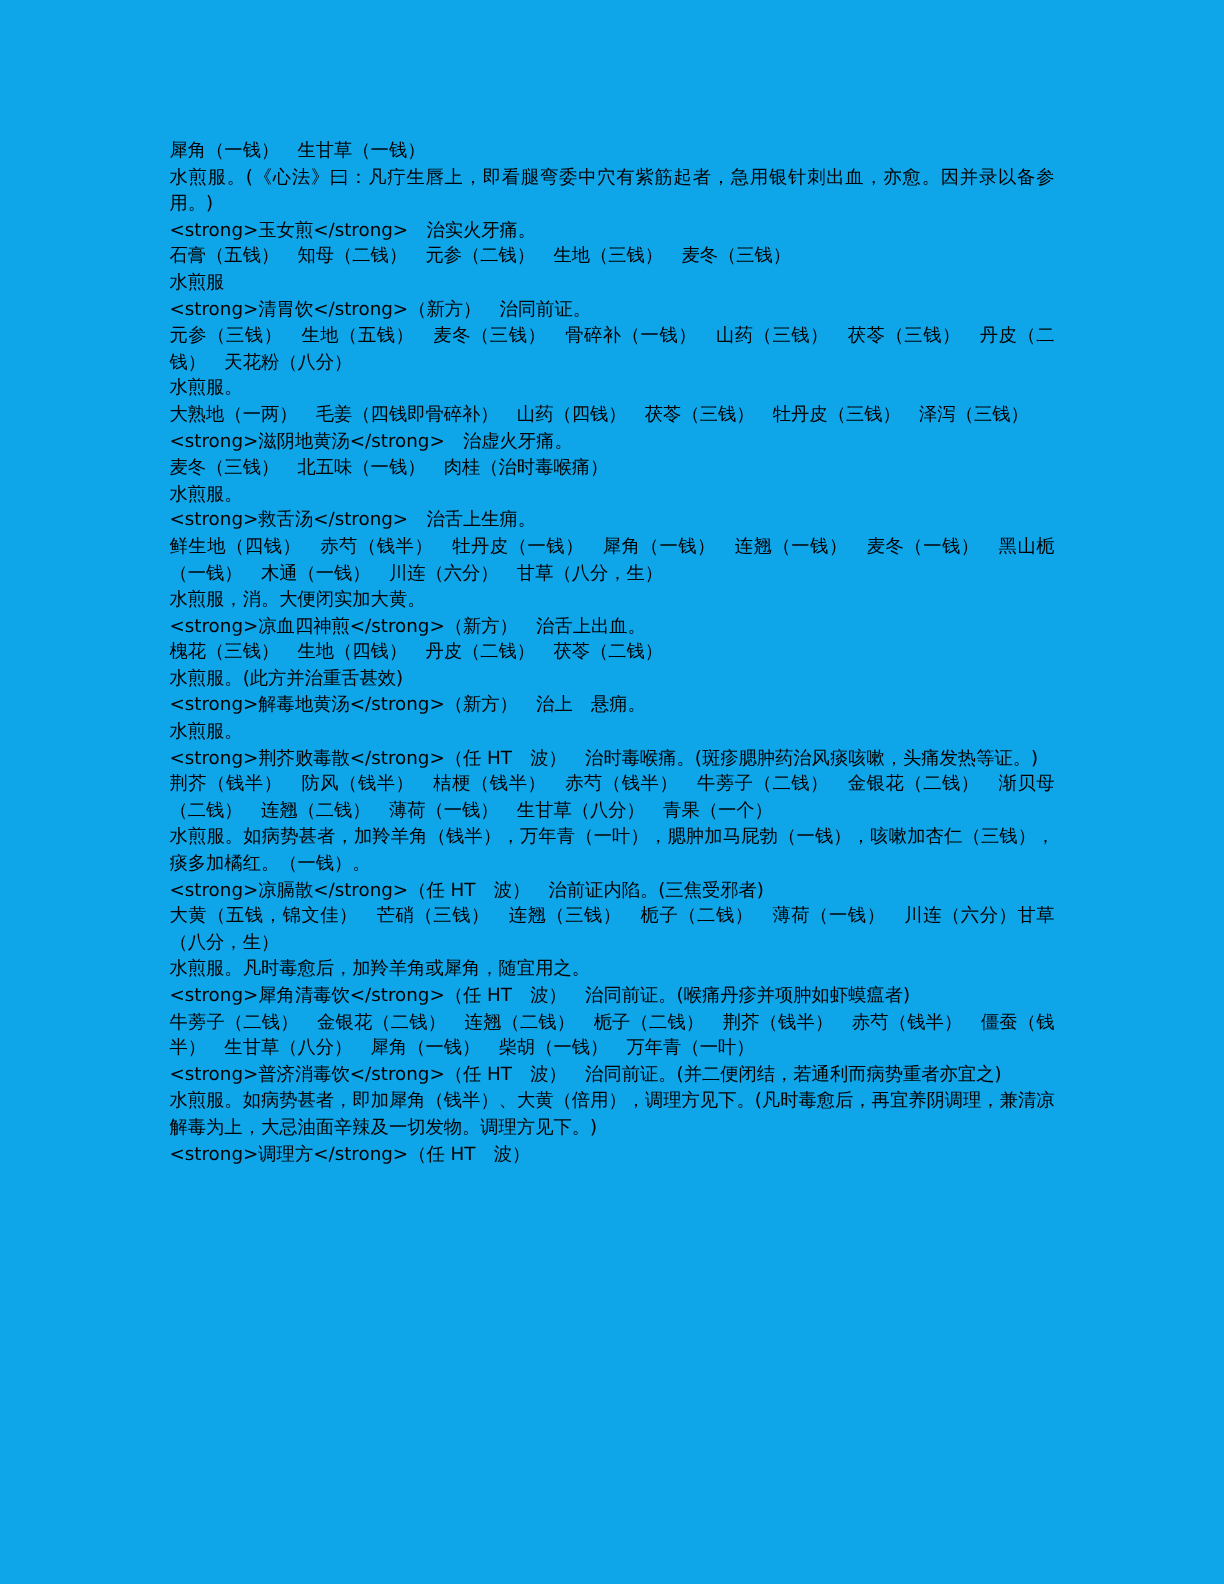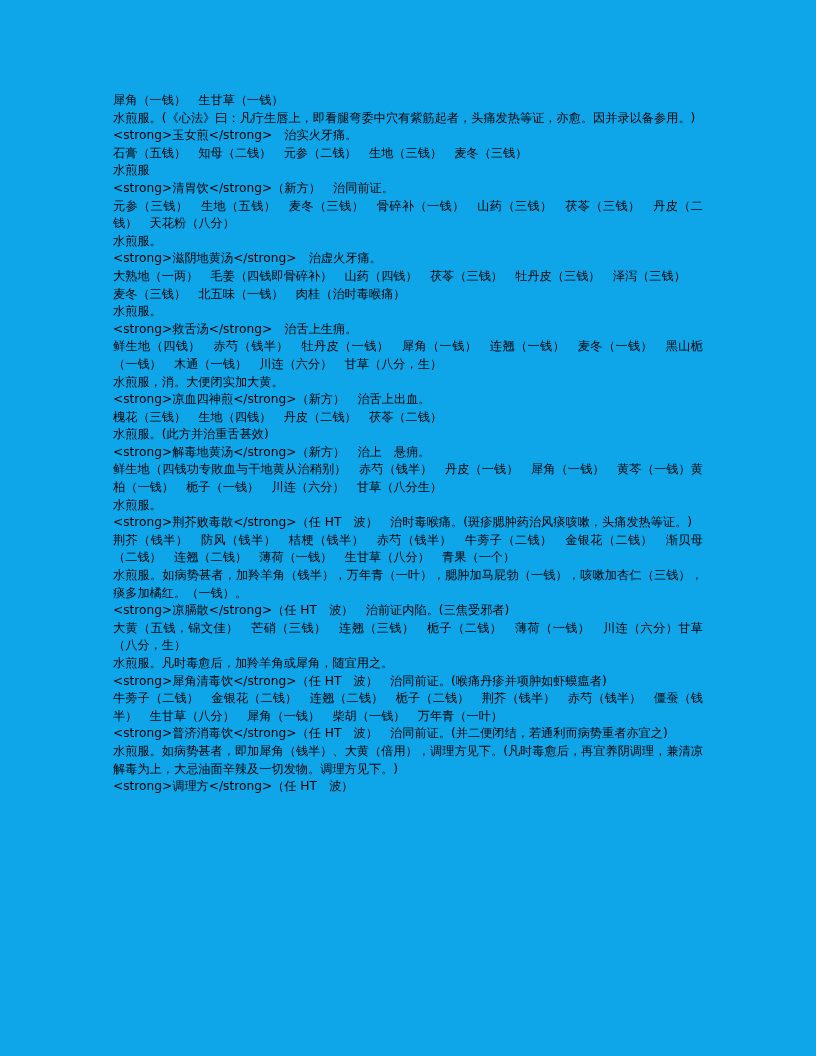--- a/index.html
+++ b/index.html
@@ -38,7 +38,7 @@
 <div class="page">
   <div class="doc-body">
     <p class="line">犀角（一钱）　生甘草（一钱）</p>
-    <p class="line">水煎服。(《心法》曰：凡疔生唇上，即看腿弯委中穴有紫筋起者，头痛发热等证，亦愈。因并录以备参用。)</p>
+    <p class="line">水煎服。(《心法》曰：凡疔生唇上，即看腿弯委中穴有紫筋起者，急用银针刺出血，亦愈。因并录以备参用。)</p>
     <p class="line">&lt;strong&gt;玉女煎&lt;/strong&gt;　治实火牙痛。</p>
     <p class="line">石膏（五钱）　知母（二钱）　元参（二钱）　生地（三钱）　麦冬（三钱）</p>
     <p class="line">水煎服</p>

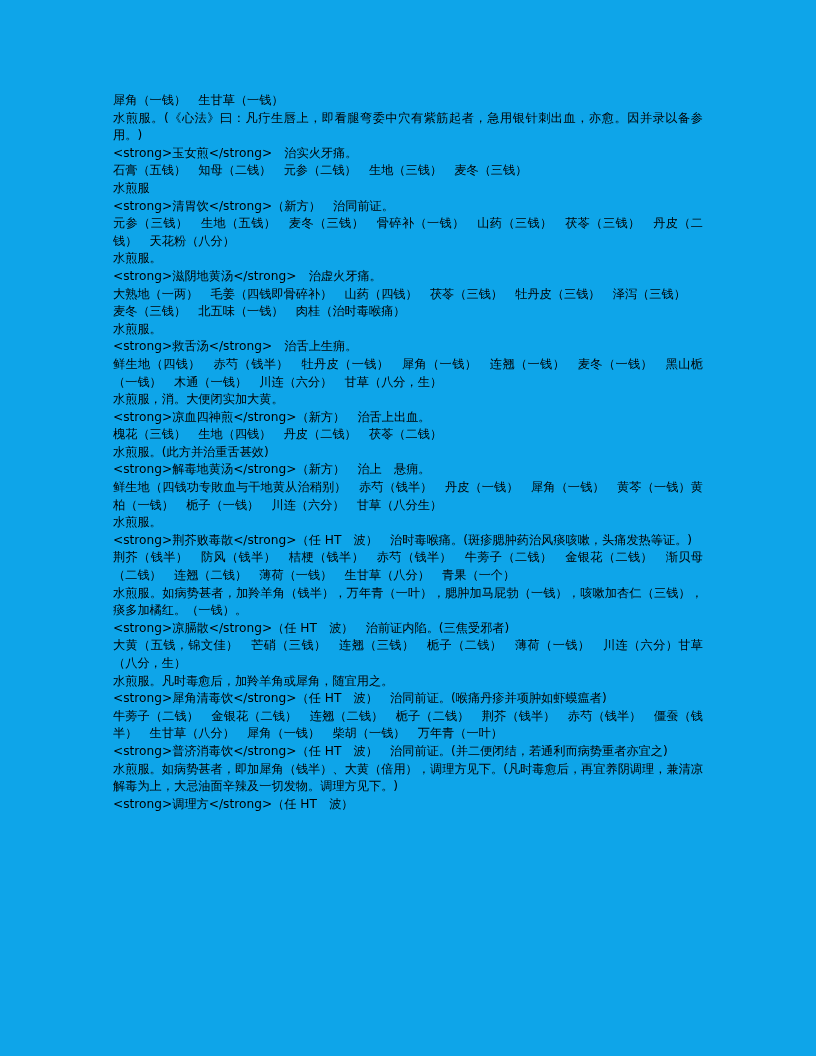--- a/index.html
+++ b/index.html
@@ -45,8 +45,8 @@
     <p class="line">&lt;strong&gt;清胃饮&lt;/strong&gt;（新方）　治同前证。</p>
     <p class="line">元参（三钱）　生地（五钱）　麦冬（三钱）　骨碎补（一钱）　山药（三钱）　茯苓（三钱）　丹皮（二钱）　天花粉（八分）</p>
     <p class="line">水煎服。</p>
+    <p class="line">大熟地（一两）　毛姜（四钱即骨碎补）　山药（四钱）　茯苓（三钱）　牡丹皮（三钱）　泽泻（三钱）</p>
     <p class="line">&lt;strong&gt;滋阴地黄汤&lt;/strong&gt;　治虚火牙痛。</p>
-    <p class="line">大熟地（一两）　毛姜（四钱即骨碎补）　山药（四钱）　茯苓（三钱）　牡丹皮（三钱）　泽泻（三钱）</p>
     <p class="line">麦冬（三钱）　北五味（一钱）　肉桂（治时毒喉痛）</p>
     <p class="line">水煎服。</p>
     <p class="line">&lt;strong&gt;救舌汤&lt;/strong&gt;　治舌上生痈。</p>

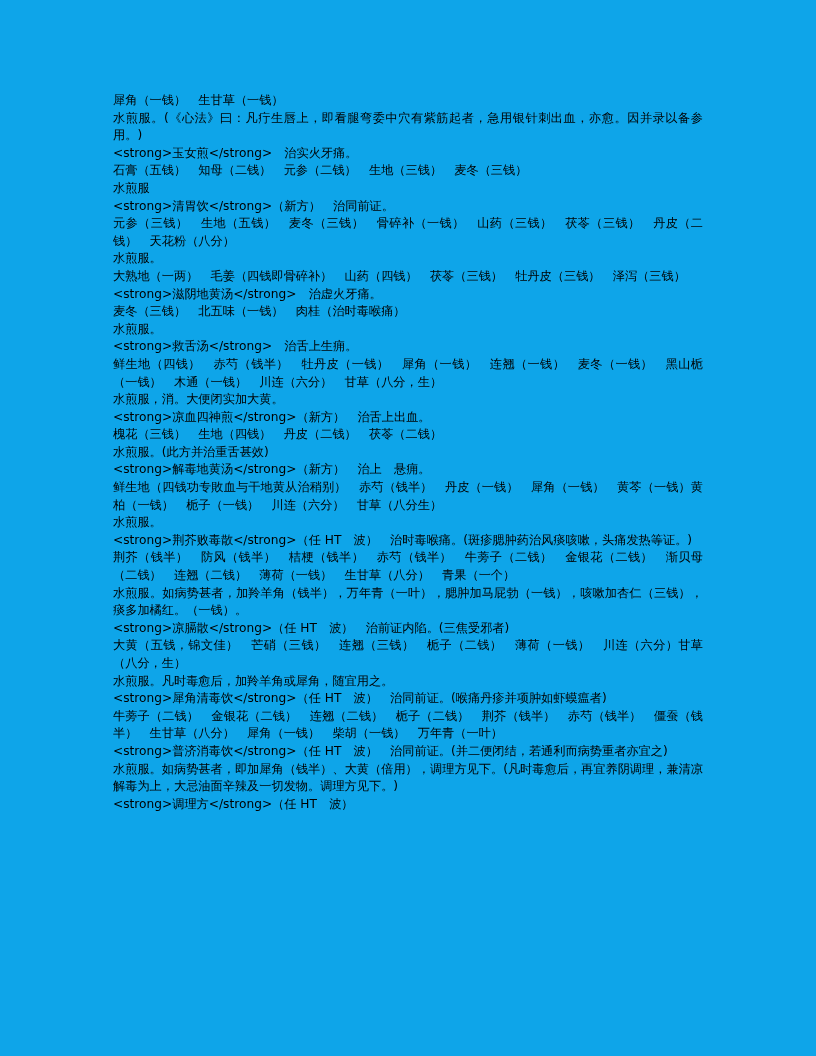--- a/index.html
+++ b/index.html
@@ -56,7 +56,6 @@
     <p class="line">槐花（三钱）　生地（四钱）　丹皮（二钱）　茯苓（二钱）</p>
     <p class="line">水煎服。(此方并治重舌甚效)</p>
     <p class="line">&lt;strong&gt;解毒地黄汤&lt;/strong&gt;（新方）　治上　悬痈。</p>
-    <p class="line">鲜生地（四钱功专敗血与干地黄从治稍别）　赤芍（钱半）　丹皮（一钱）　犀角（一钱）　黄芩（一钱）黄柏（一钱）　栀子（一钱）　川连（六分）　甘草（八分生）</p>
     <p class="line">水煎服。</p>
     <p class="line">&lt;strong&gt;荆芥败毒散&lt;/strong&gt;（任 HT　波）　治时毒喉痛。(斑疹腮肿药治风痰咳嗽，头痛发热等证。)</p>
     <p class="line">荆芥（钱半）　防风（钱半）　桔梗（钱半）　赤芍（钱半）　牛蒡子（二钱）　金银花（二钱）　渐贝母（二钱）　连翘（二钱）　薄荷（一钱）　生甘草（八分）　青果（一个）</p>

